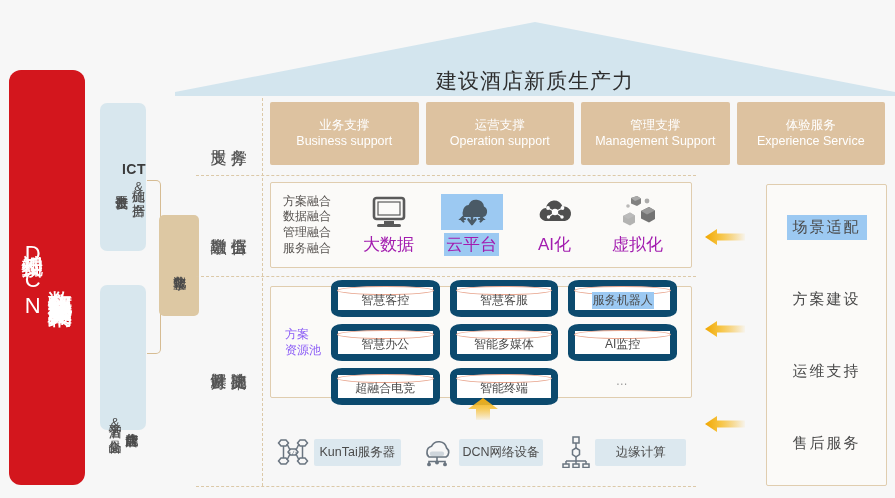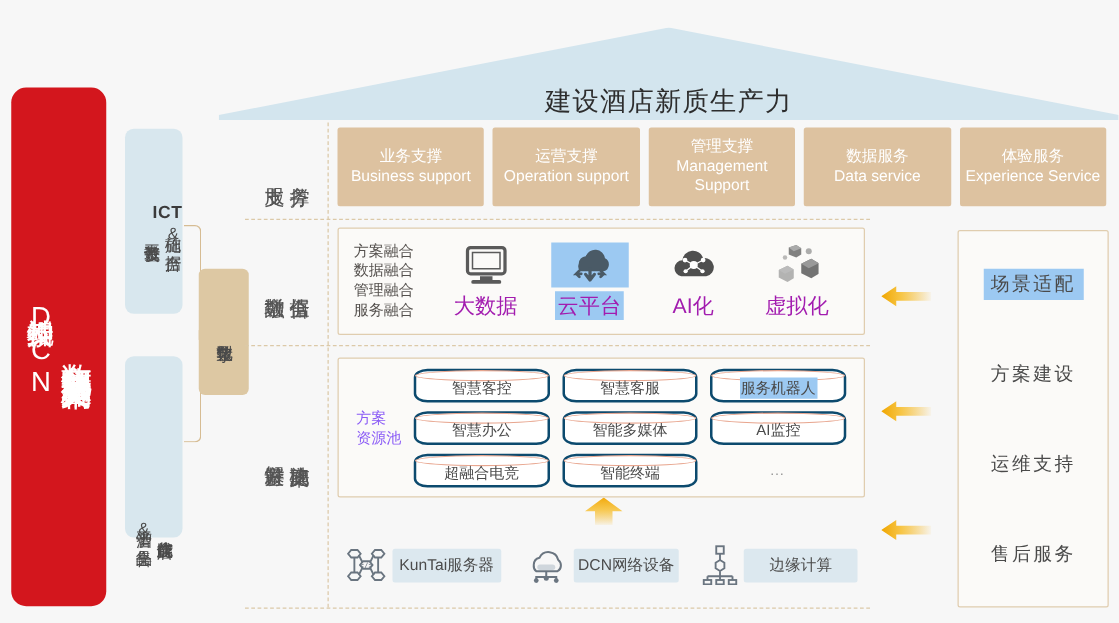--- a/index.html
+++ b/index.html
@@ -225,10 +225,6 @@
       <div class="support-card">
         <div class="cn">管理支撑</div>
         <div class="en">Management Support</div>
-      </div>
-      <div class="support-card">
-        <div class="cn">数据服务</div>
-        <div class="en">Data service</div>
       </div>
       <div class="support-card">
         <div class="cn">体验服务</div>

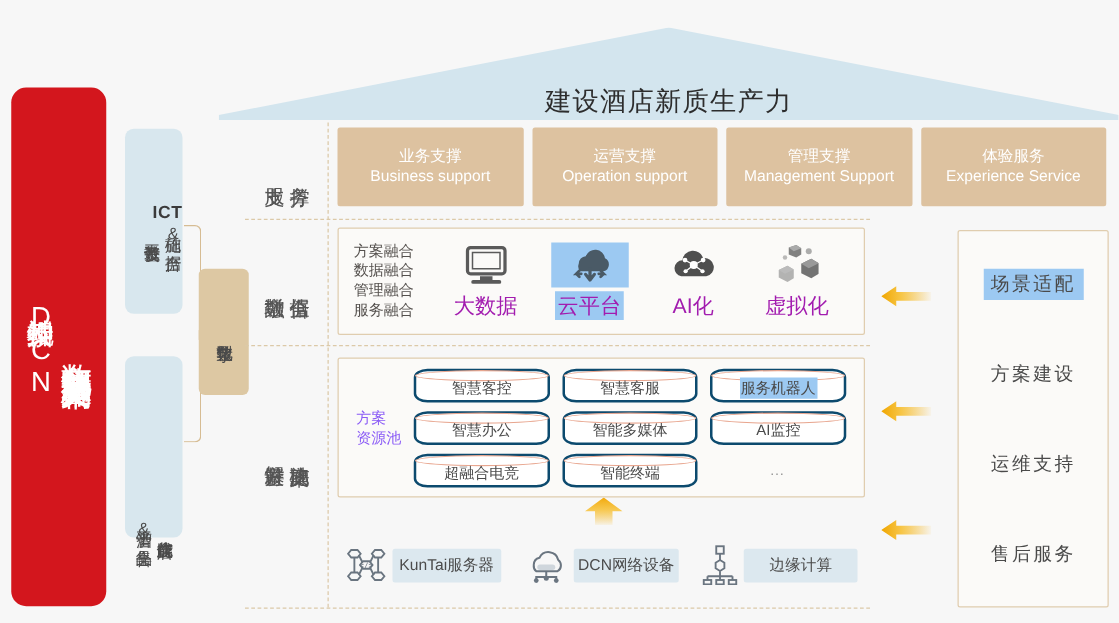--- a/index.html
+++ b/index.html
@@ -121,7 +121,7 @@
   .pool-label{font-size:12px;line-height:1.35;color:#8b5cf6;white-space:nowrap;margin-right:10px;}
   .pool-grid{display:grid;grid-template-columns:repeat(3,1fr);gap:7px 10px;flex:1;}
   .cyl{
-    position:relative;height:23px;border:2px solid #0c4a6e;border-radius:11px/7px;
+    position:relative;height:23px;border:7px solid #0c4a6e;border-radius:11px/7px;
     background:#fff;display:flex;align-items:center;justify-content:center;
     font-size:12px;color:#4a4a4a;
   }

